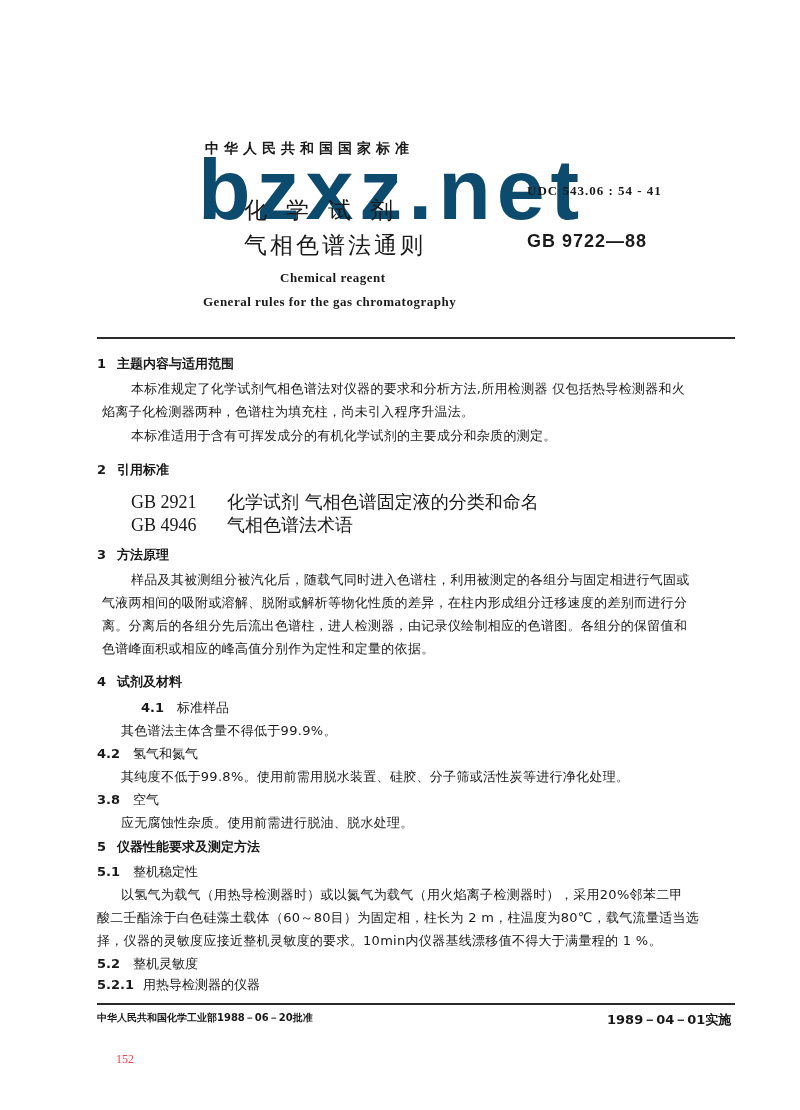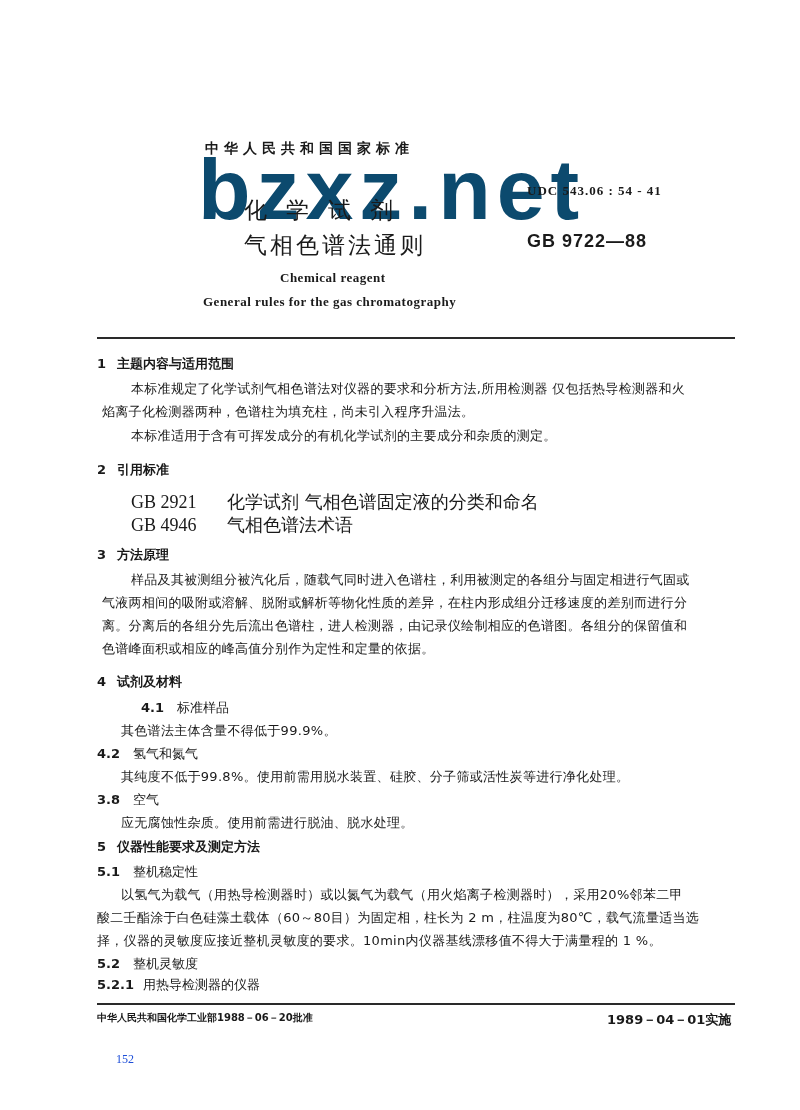--- a/index.html
+++ b/index.html
@@ -36,7 +36,7 @@
   .ref .code { display: inline-block; width: 96px; font-family: "Liberation Serif", "DejaVu Serif", serif; }
   .footer-left { left: 97px; top: 1011px; font-size: 10px; font-weight: bold; }
   .footer-right { left: 607px; top: 1011px; font-size: 13px; font-weight: bold; }
-  .pageno { left: 116px; top: 1052px; font-size: 12px; color: #1d4ed8; font-family: "Liberation Serif", "DejaVu Serif", serif; }
+  .pageno { left: 116px; top: 1052px; font-size: 12px; color: #ef4444; font-family: "Liberation Serif", "DejaVu Serif", serif; }
 </style>
 </head>
 <body>

